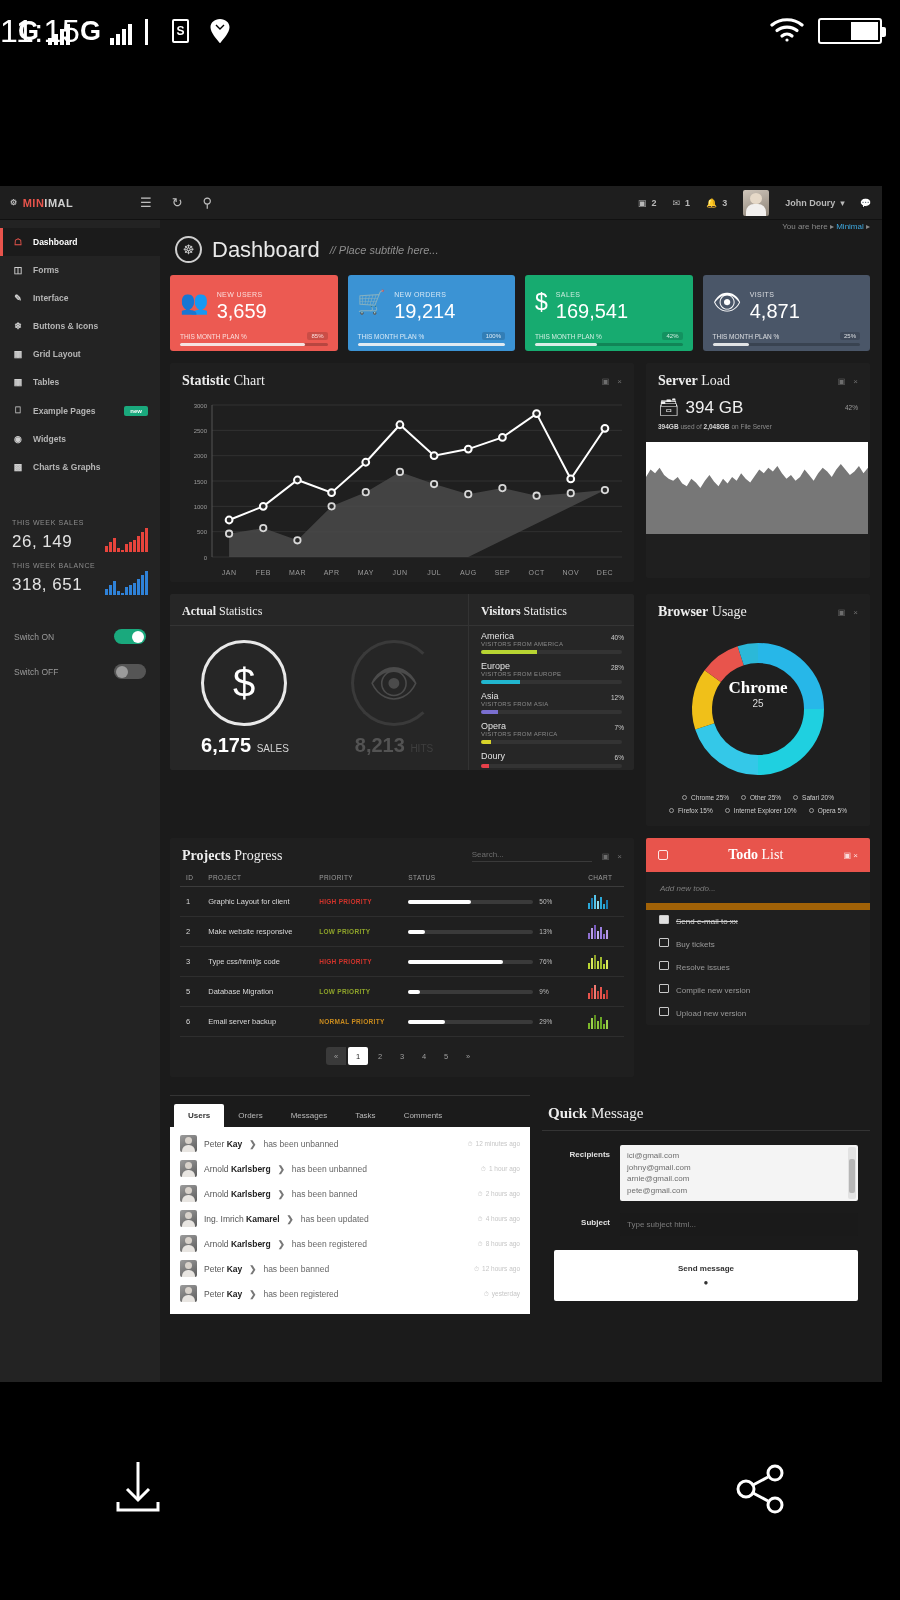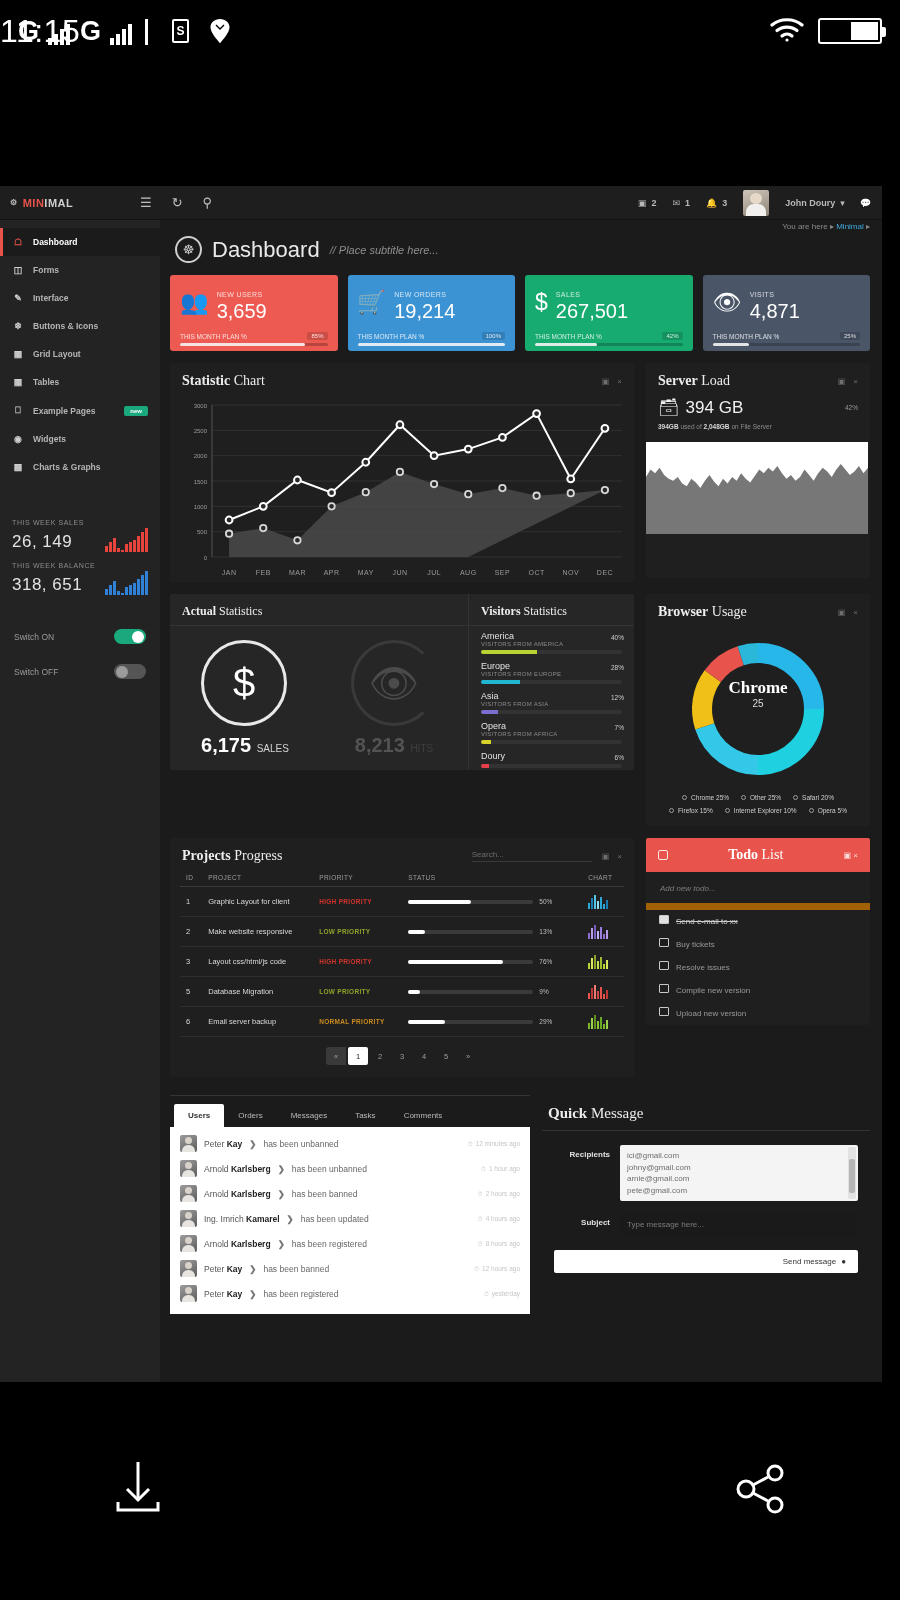--- a/index.html
+++ b/index.html
@@ -389,7 +389,7 @@
             <span class="cico">$</span>
             <span>
               <span class="clabel">SALES</span>
-              <div class="cnum">267,501</div>
+              <div class="cnum">169,541</div>
             </span>
           </div>
           <div class="cfoot">

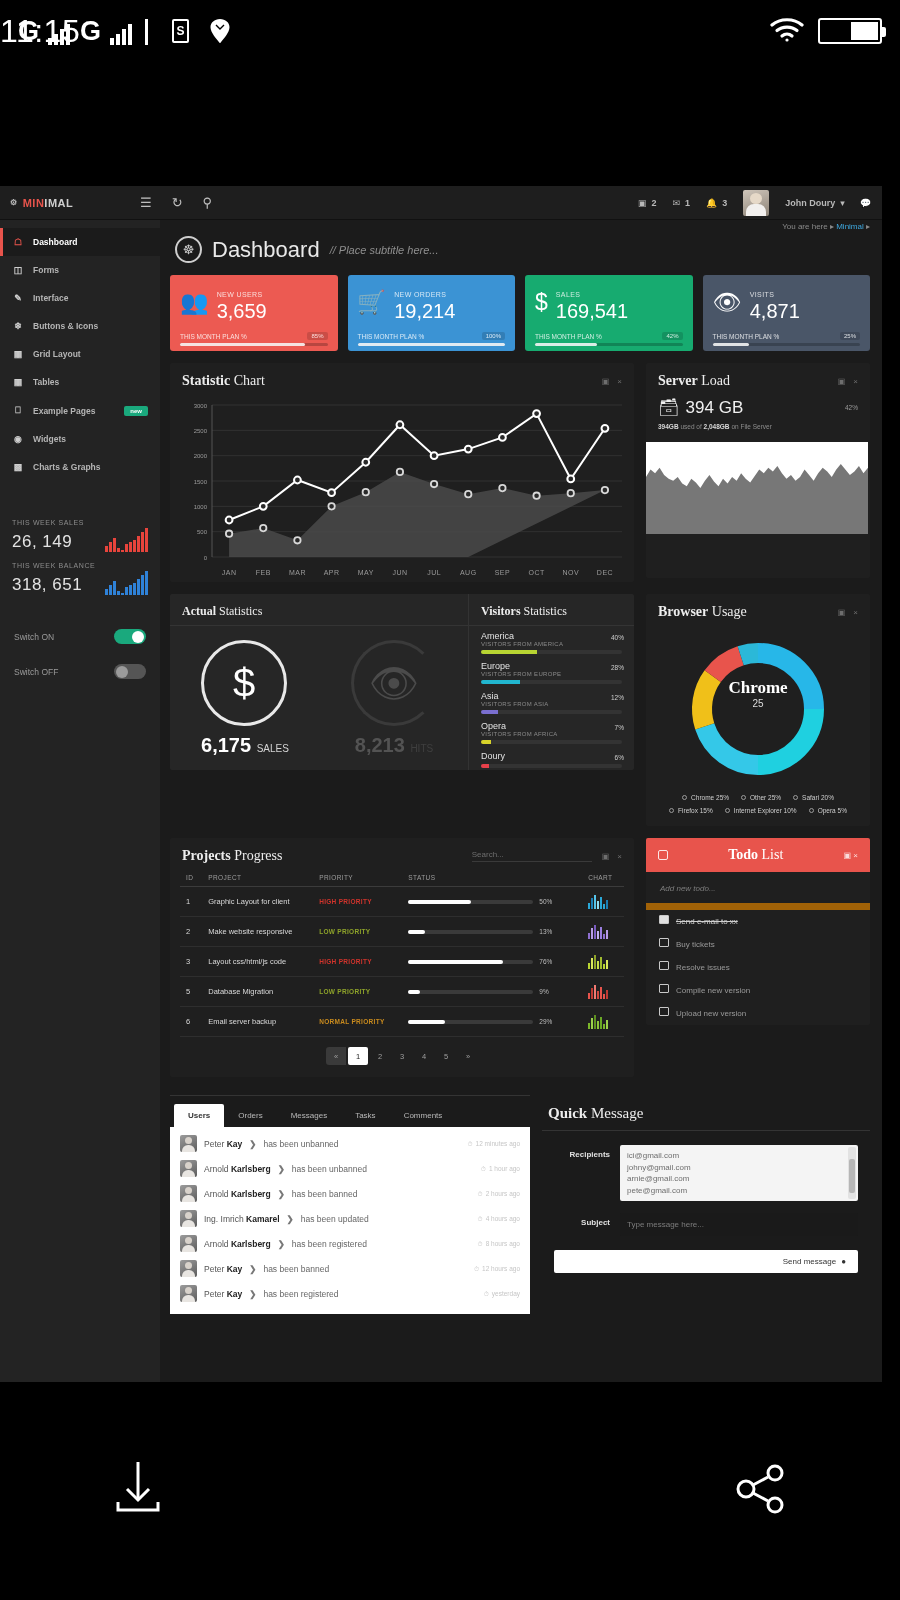--- a/index.html
+++ b/index.html
@@ -695,7 +695,7 @@
                     </tr>
                     <tr>
                       <td>3</td>
-                      <td>Layout css/html/js code</td>
+                      <td>Type css/html/js code</td>
                       <td><span class="prio" style="color: rgb(208, 52, 44);">HIGH PRIORITY</span></td>
                       <td><span class="ptrack"><span class="pfill" style="width: 76%;"></span></span><span class="pnum">76%</span></td>
                       <td>

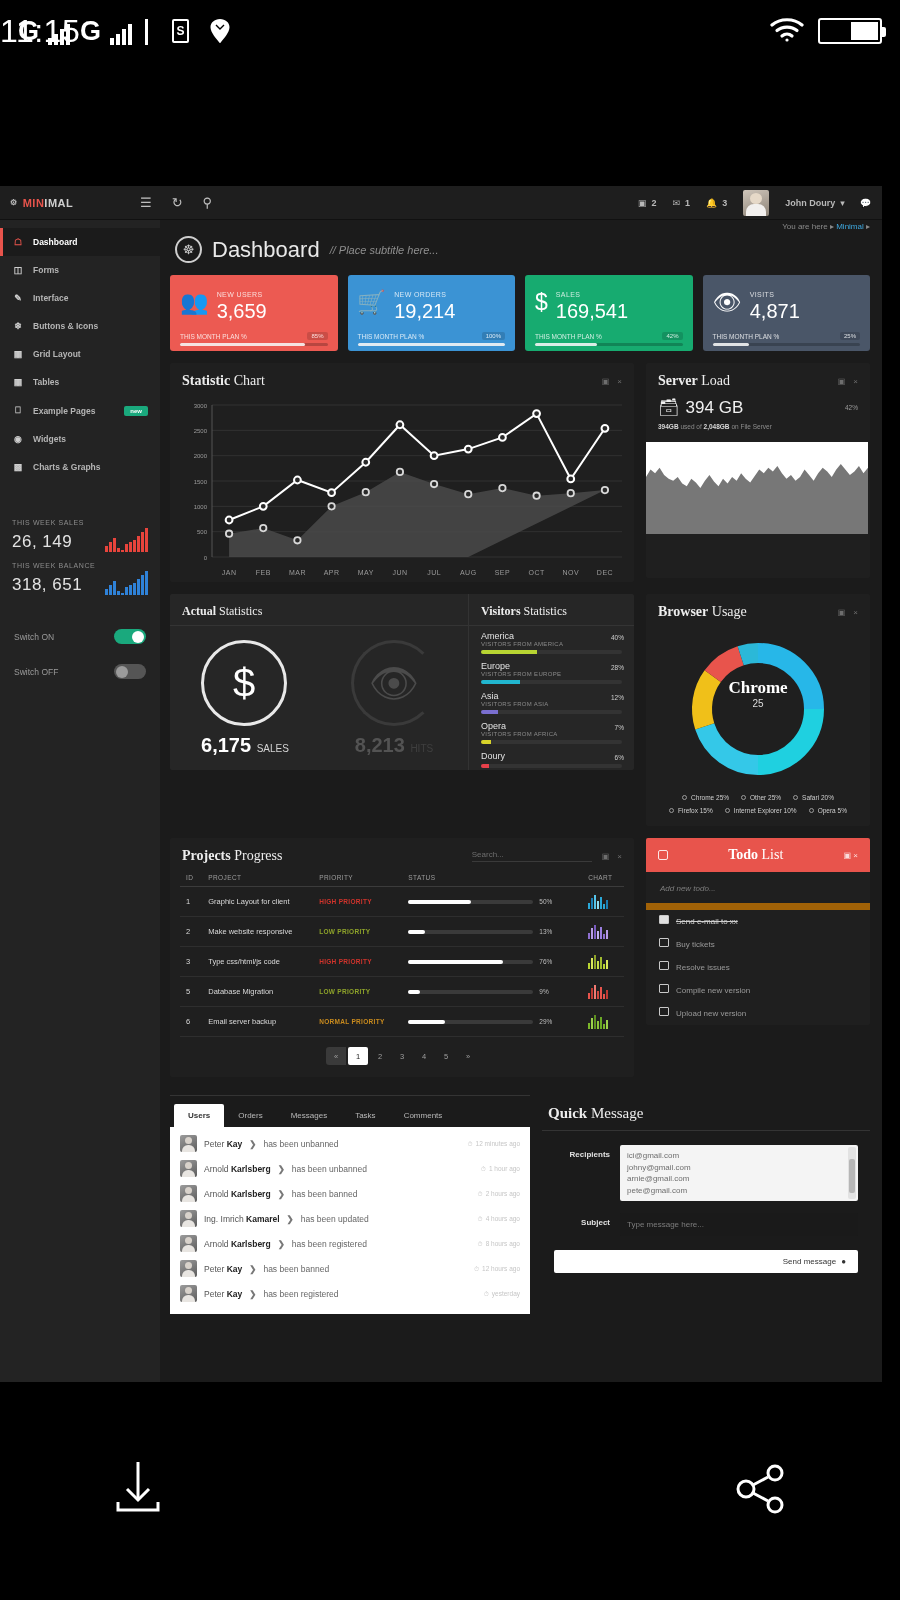--- a/index.html
+++ b/index.html
@@ -879,7 +879,7 @@
             </div>
             <div class="qm-row">
               <div class="qm-lbl">Subject</div>
-              <div class="qm-input">Type message here...</div>
+              <div class="qm-input">Type subject html...</div>
             </div>
             <div class="qm-send">
               <span>Send message</span>

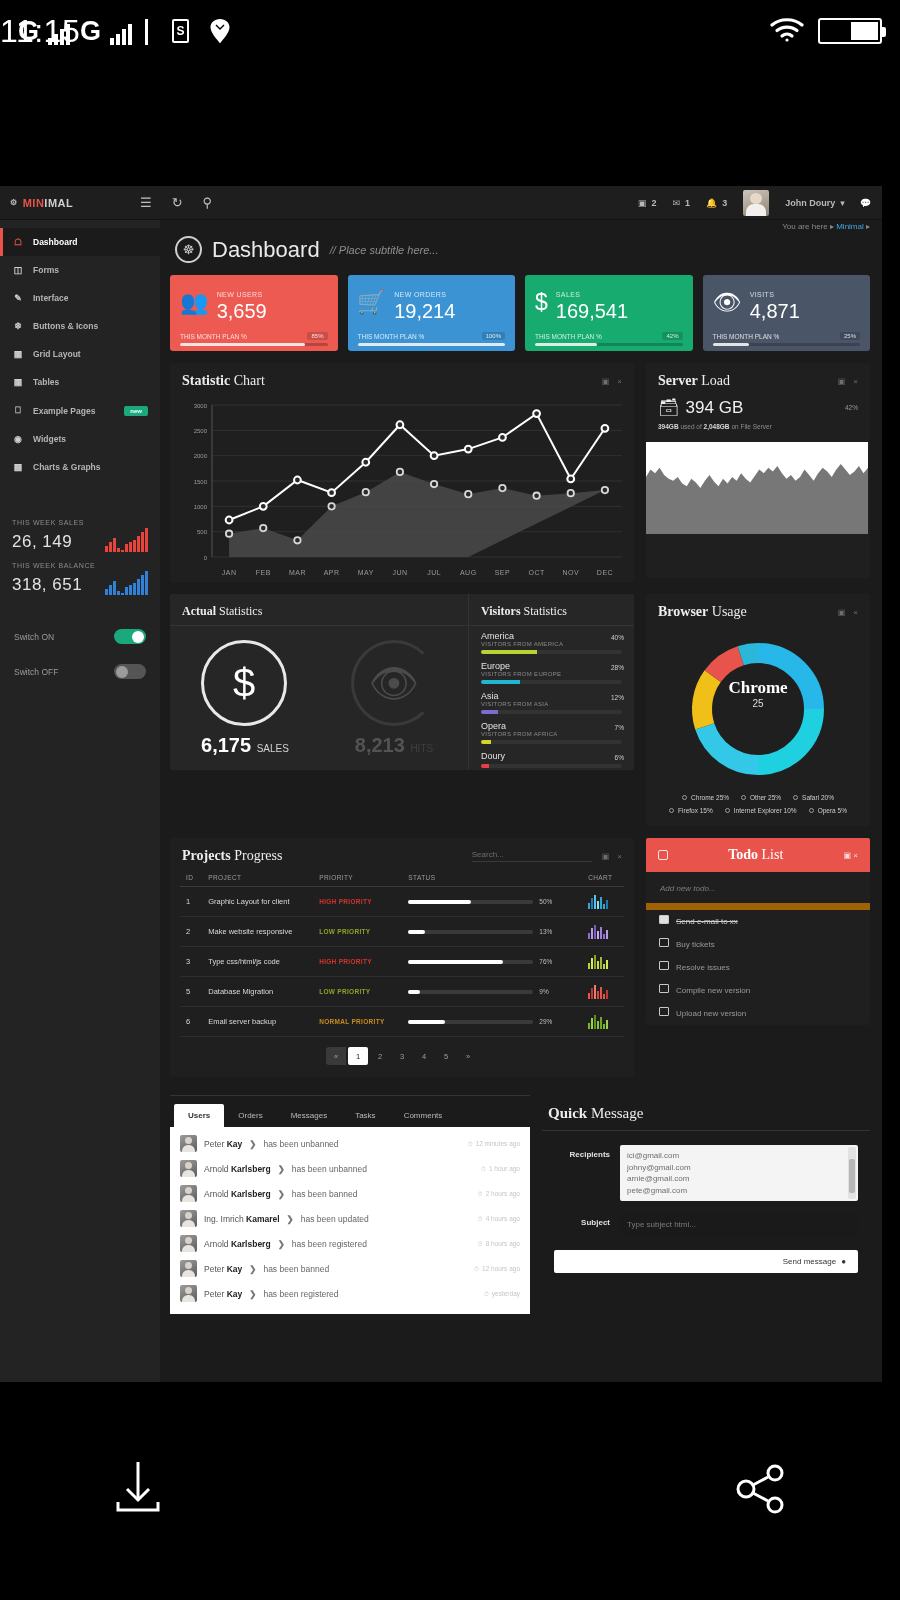--- a/index.html
+++ b/index.html
@@ -170,7 +170,7 @@
   .qm-scroll { position:absolute; right:2px; top:2px; bottom:2px; width:8px; background:#e2e2e2; border-radius:2px;}
   .qm-scroll i { position:absolute; left:1px; right:1px; top:12px; height:34px; background:#b6b6b6; border-radius:2px; display:block;}
   .qm-input { flex:1; background:#1a1a1a; color:#7c7c7c; font-size:8px; border-radius:2px; padding:7px; }
-  .qm-send { background:#fff; color:#333; font-size:8px; font-weight:normal; text-align:right; padding:7px 12px; border-radius:2px; margin:8px 12px 0 12px; display:flex; justify-content:flex-end; align-items:center; gap:5px;}
+  .qm-send { background:#fff; color:#333; font-size:8px; font-weight:bold; text-align:right; padding:14px 12px; border-radius:2px; margin:8px 12px 0 12px; display:flex; justify-content:flex-end; align-items:center; gap:5px;flex-direction:column;}
   
   .bottombar { position:absolute; left:0; top:1382px; width:900px; height:218px; background:#000; display:flex; align-items:center; justify-content:space-between; padding:0 110px;}
 </style>

